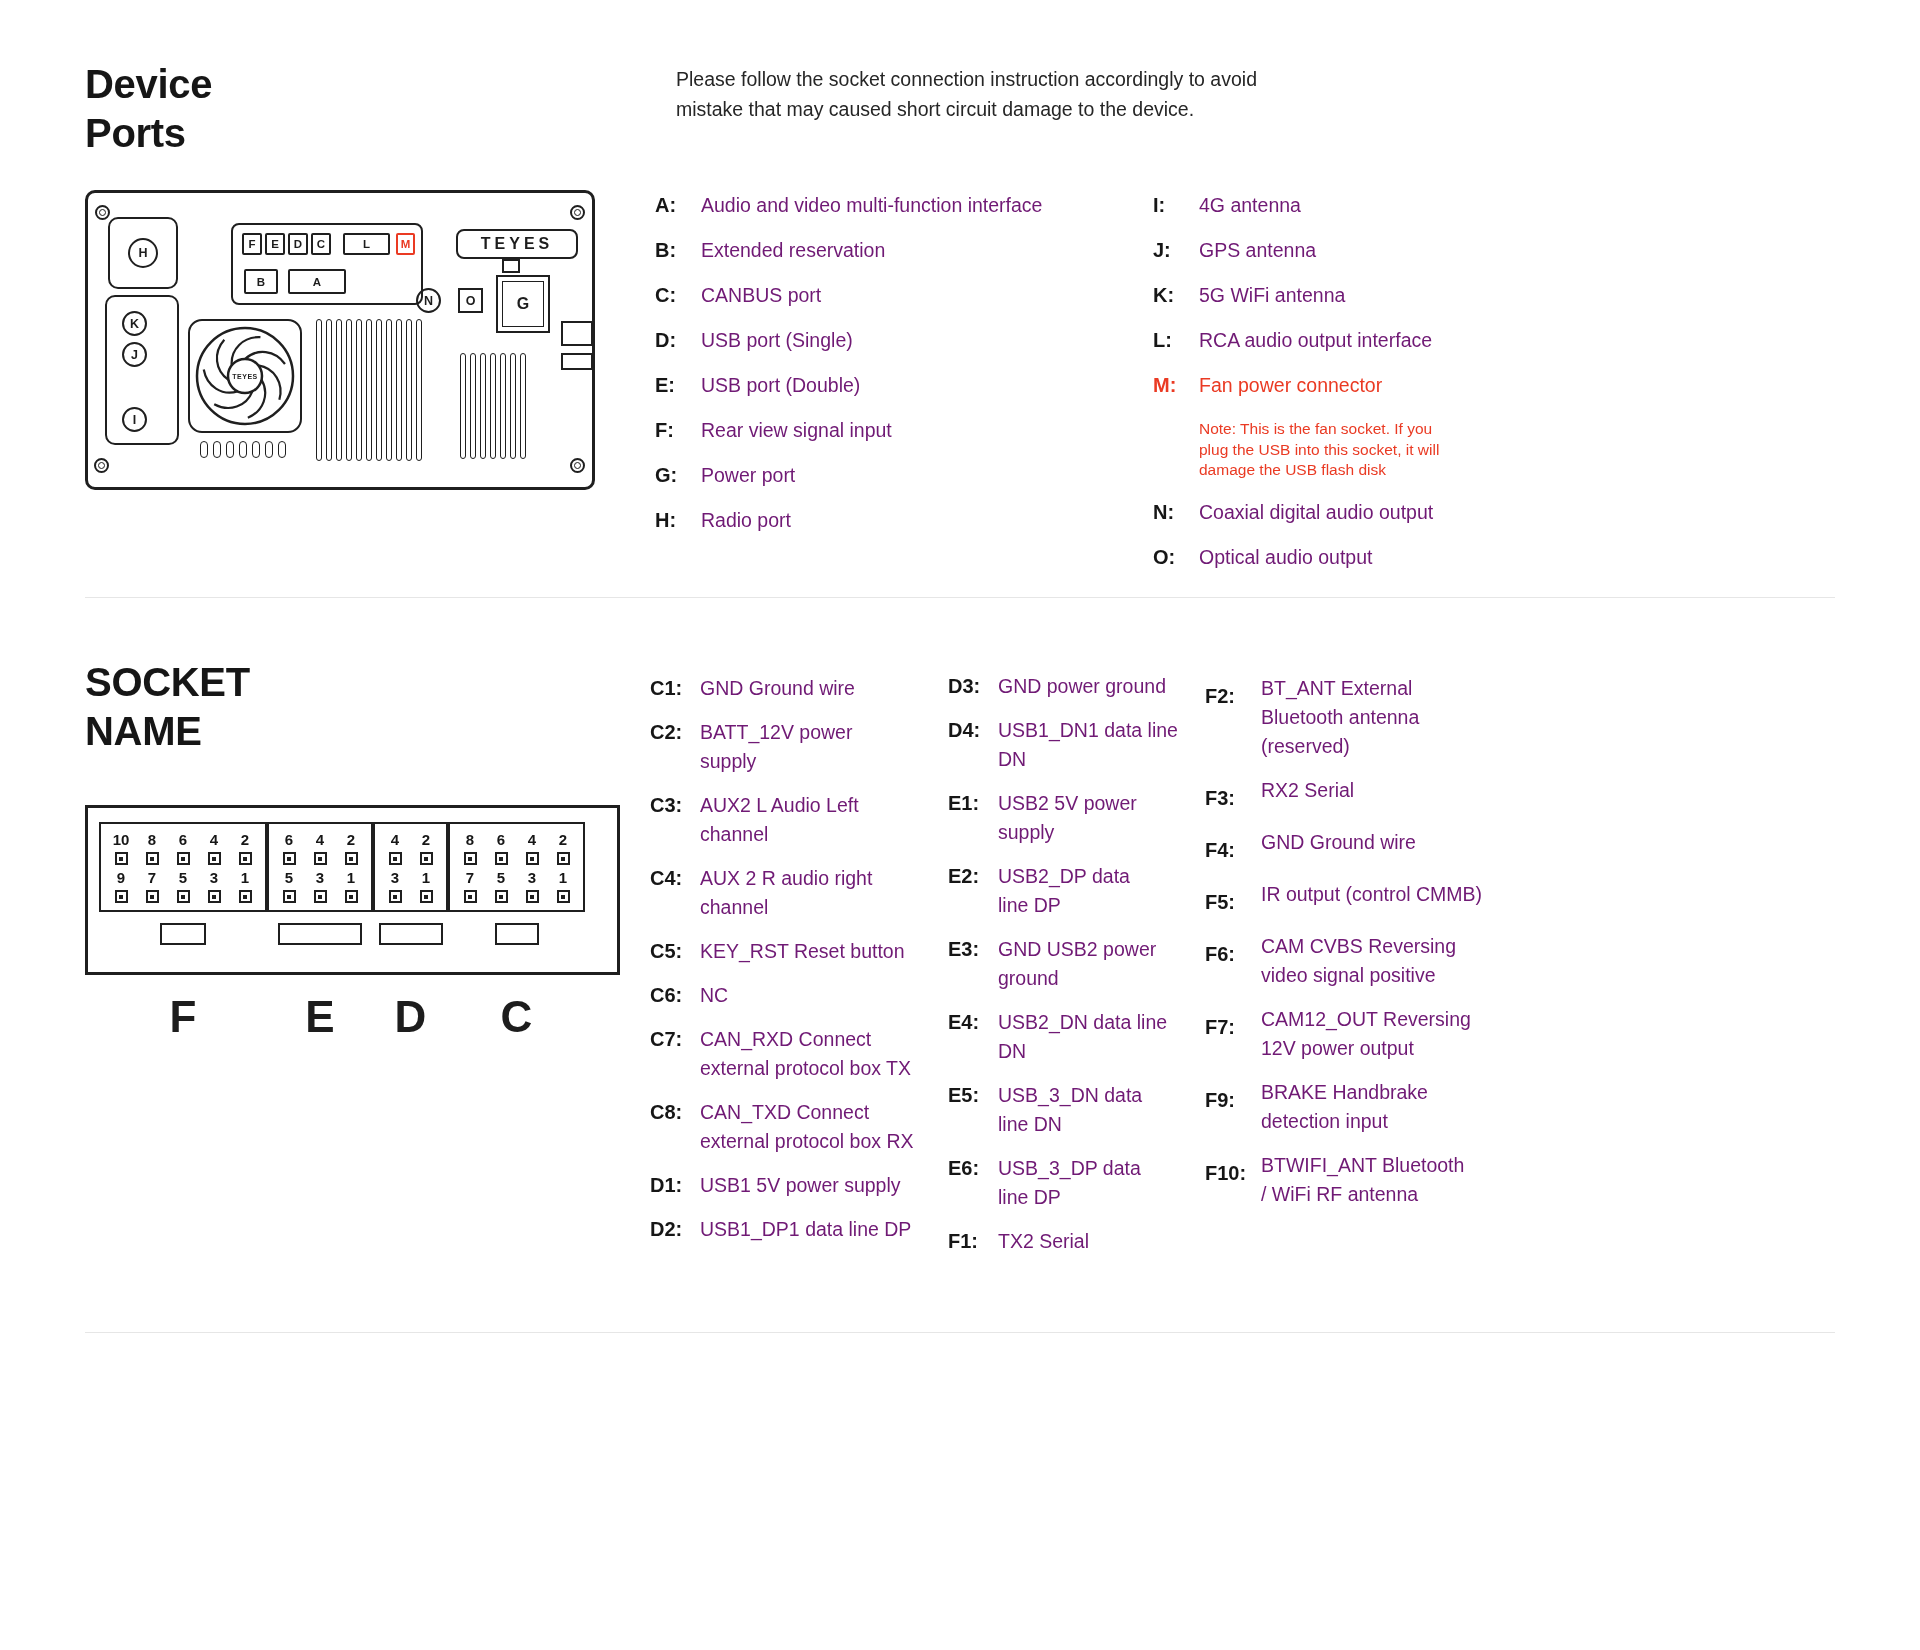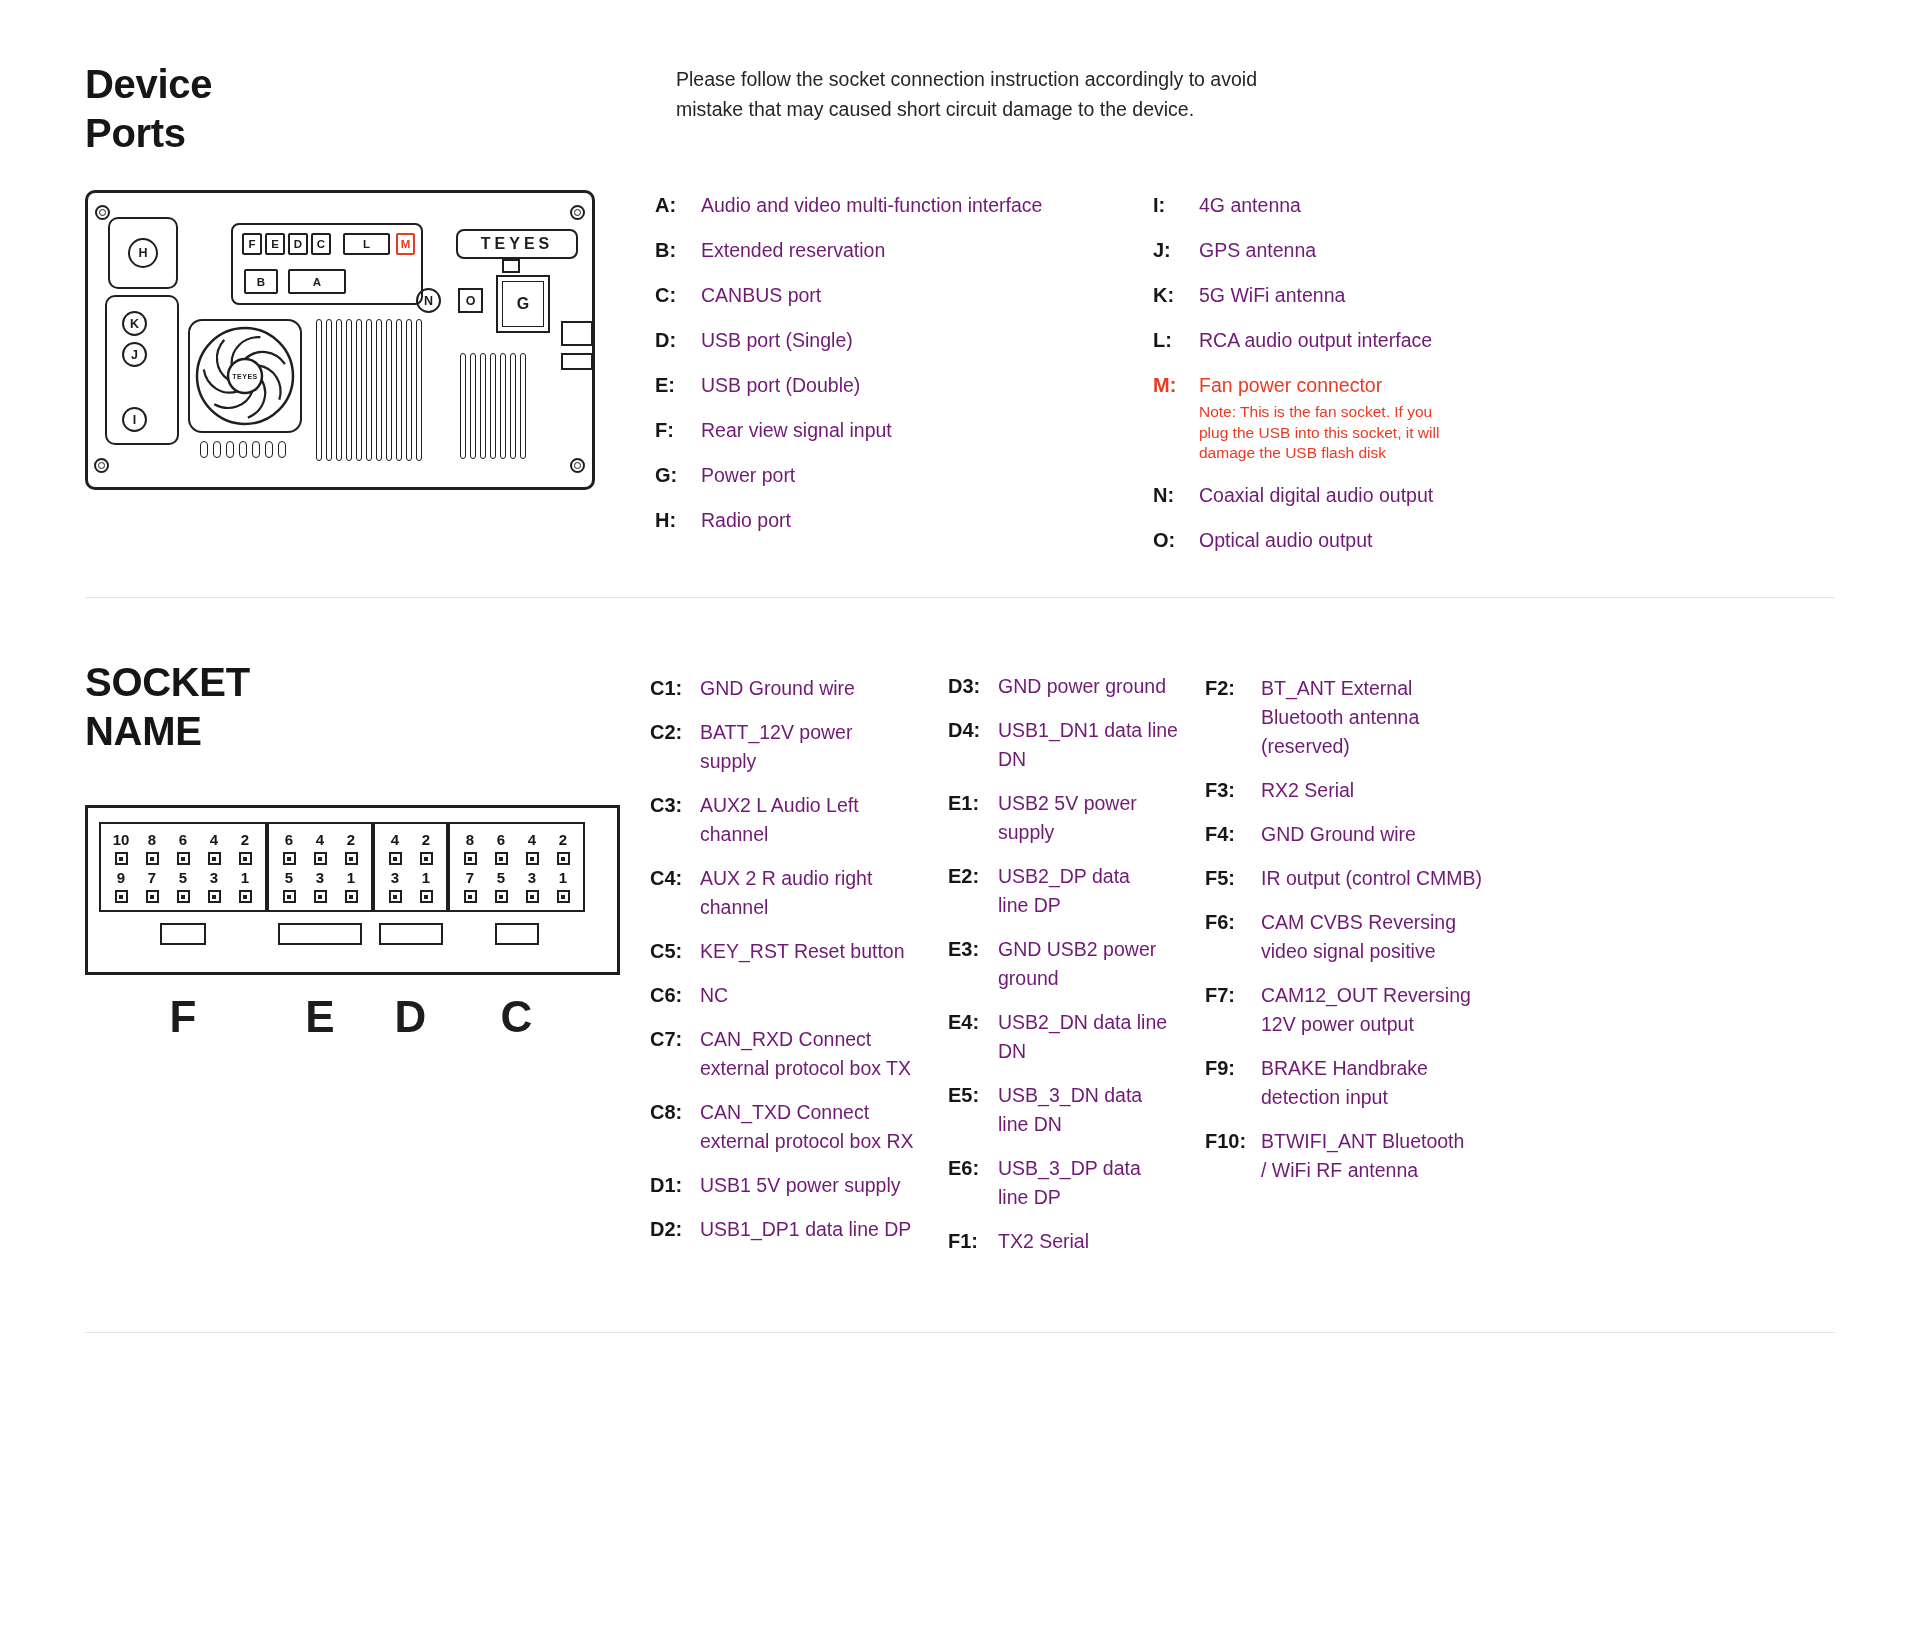--- a/index.html
+++ b/index.html
@@ -29,7 +29,7 @@
   .lkey{ font-weight:bold; flex:0 0 46px; font-size:20px; line-height:27px; color:#161616; }
   .ldesc{ font-size:19.5px; line-height:27px; white-space:pre-line; color:#701a75; }
   .lnote{ font-size:15.5px; line-height:20.5px; white-space:pre-line;
-          margin-top:3px; color:var(--red); }
+          margin-top:20px; color:var(--red); }
   .red .lkey, .red .ldesc{ color:var(--red); }
 
   .ports .lrow{ margin-bottom:18px; }

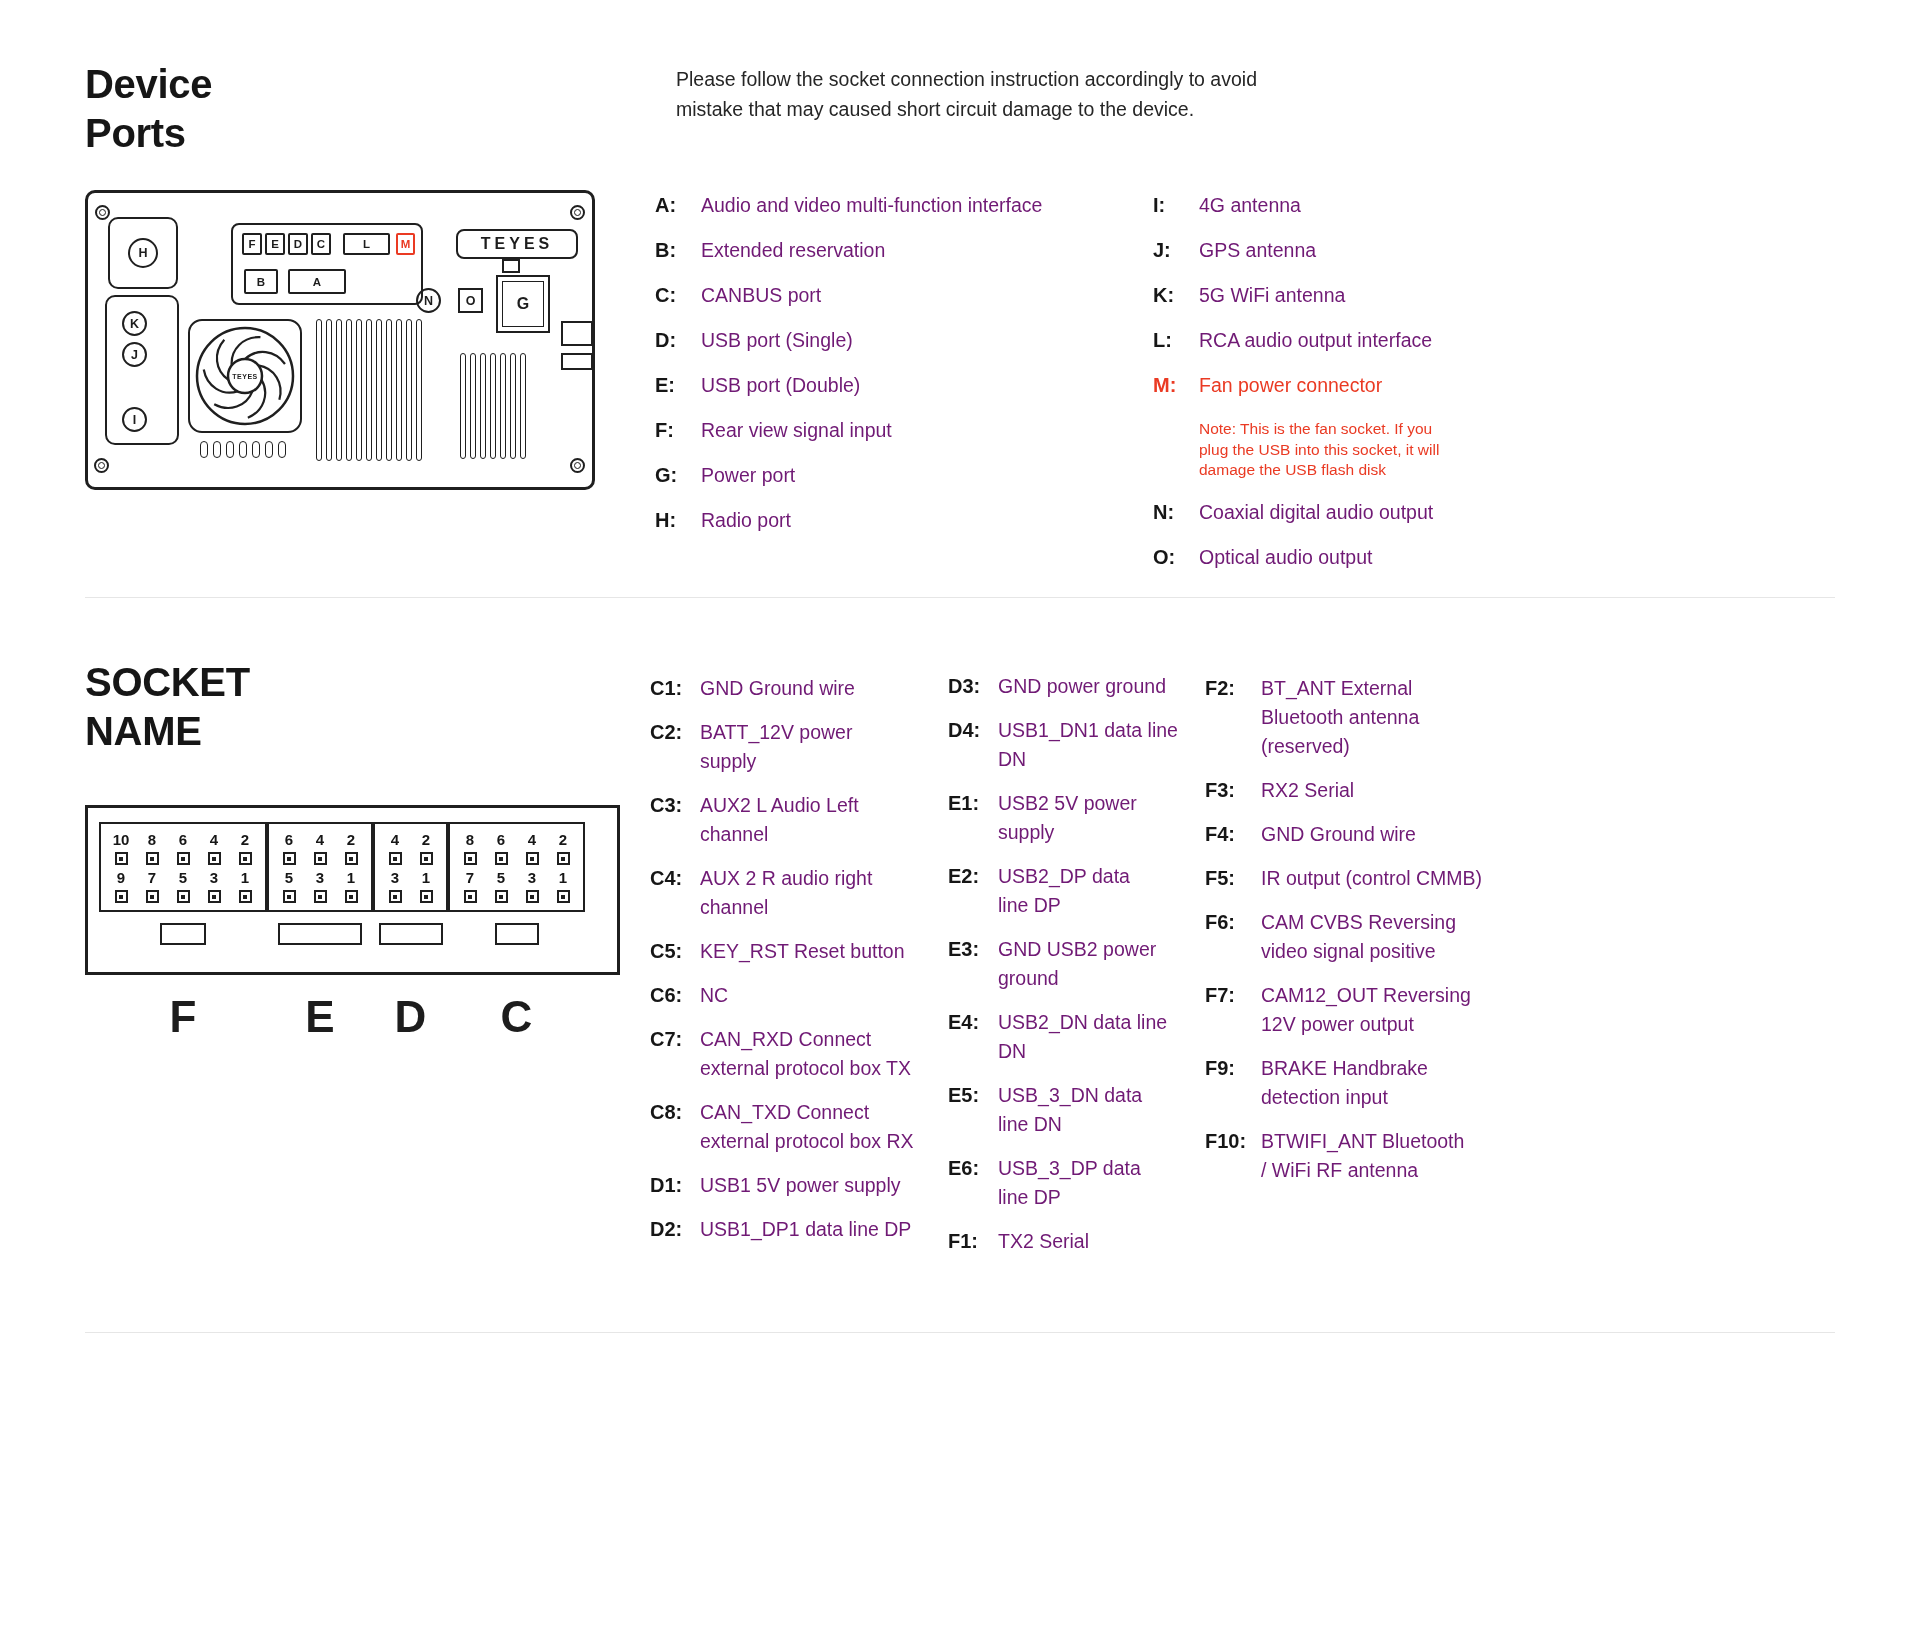--- a/index.html
+++ b/index.html
@@ -42,7 +42,7 @@
   #socket-col1{ left:650px; top:674px; }
   #socket-col2{ left:948px; top:672px; }
   #socket-col3{ left:1205px; top:674px; }
-  #socket-col3 .lkey{ flex-basis:56px; }
+  #socket-col3 .lkey{ flex-basis:56px;margin-top:8px; }
 
   
   .device-diagram{ position:absolute; left:85px; top:190px; width:510px; height:300px;

